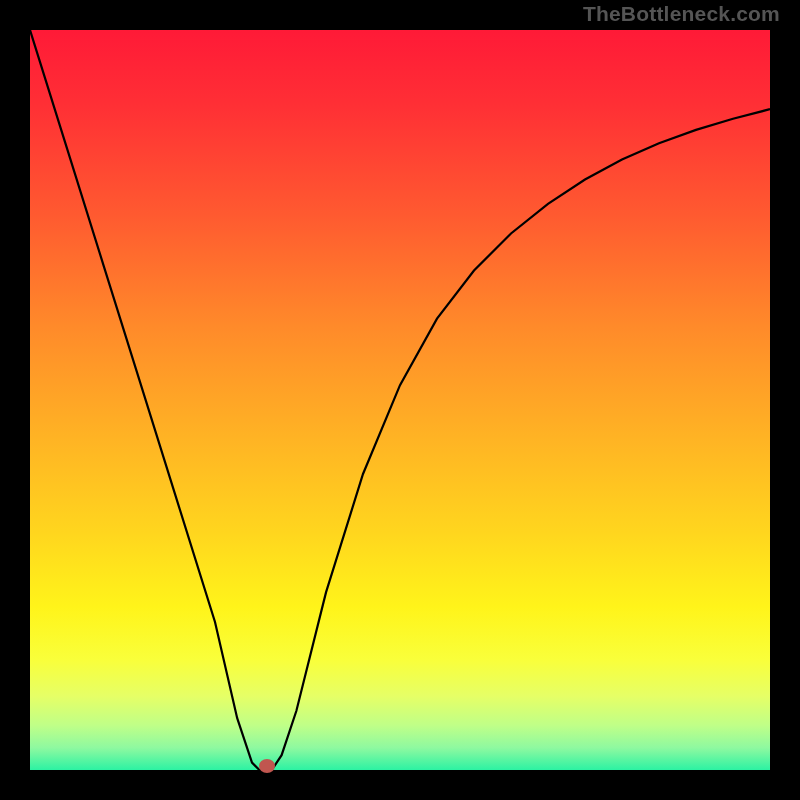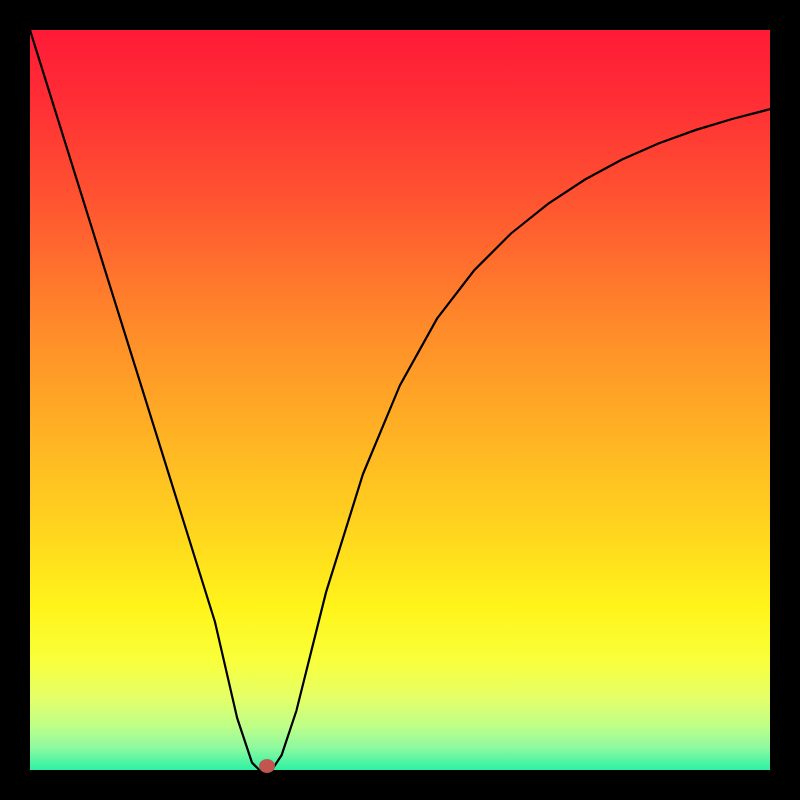--- a/index.html
+++ b/index.html
@@ -66,6 +66,7 @@
 <body>
 
 <div class="frame">
+  <div class="watermark">TheBottleneck.com</div>
 
   <div class="plot">
     <svg class="curve" viewBox="0 0 740 740" preserveAspectRatio="none">

